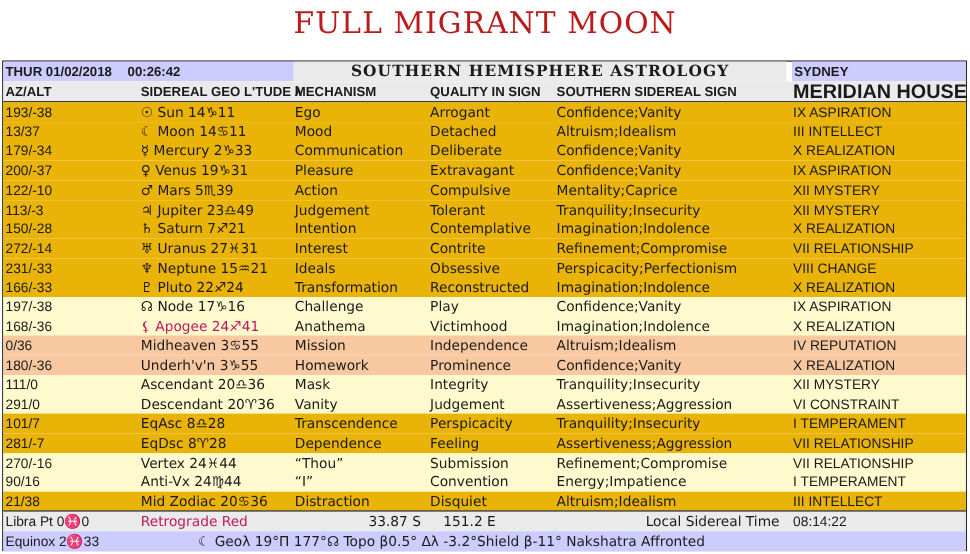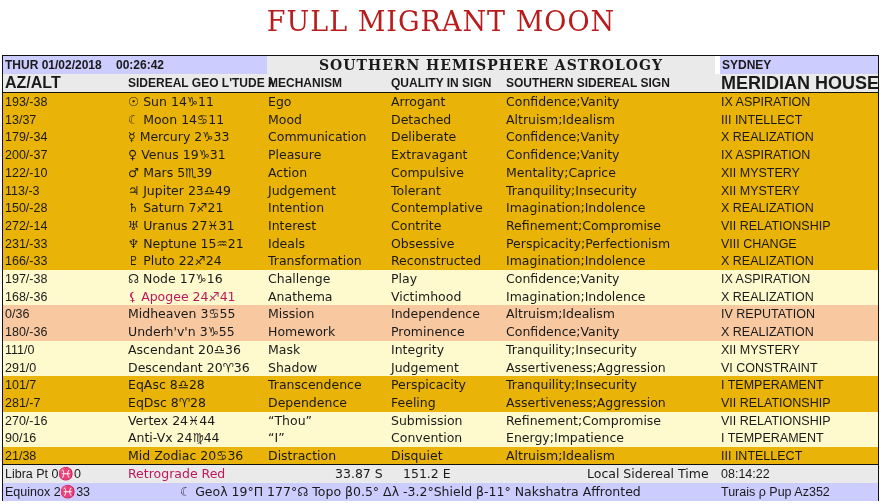--- a/index.html
+++ b/index.html
@@ -24,7 +24,7 @@
   .c3 { left: 388px; }
   .c4 { left: 503px; }
   .c5 { left: 718px; font-family: "Liberation Sans", sans-serif; font-size: 12.5px; }
-  .hdr2 .c0 { font-size: 16px; }
+  .hdr2 .c0 { font-size: 12px; }
   .hdr2 .c5 { font-size: 18px; }
   .hdr1 .date span { position: absolute; top: 0; line-height: 18px; }
   .bg-white { background: #eab308; }

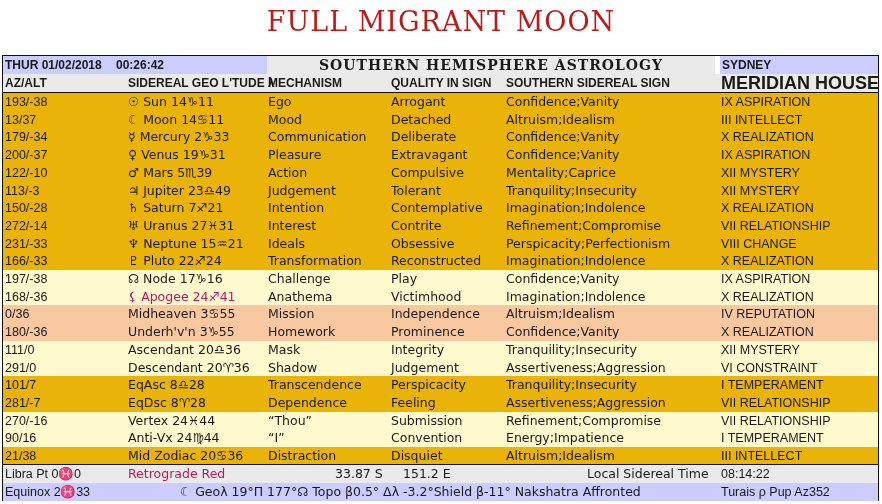--- a/index.html
+++ b/index.html
@@ -183,7 +183,7 @@
       <div class="row bg-yellow" style="top: 302.5px;">
         <div class="cell c0">291/0</div>
         <div class="cell c1">Descendant 20♈36</div>
-        <div class="cell c2">Shadow</div>
+        <div class="cell c2">Vanity</div>
         <div class="cell c3">Judgement</div>
         <div class="cell c4">Assertiveness;Aggression</div>
         <div class="cell c5">VI CONSTRAINT</div>

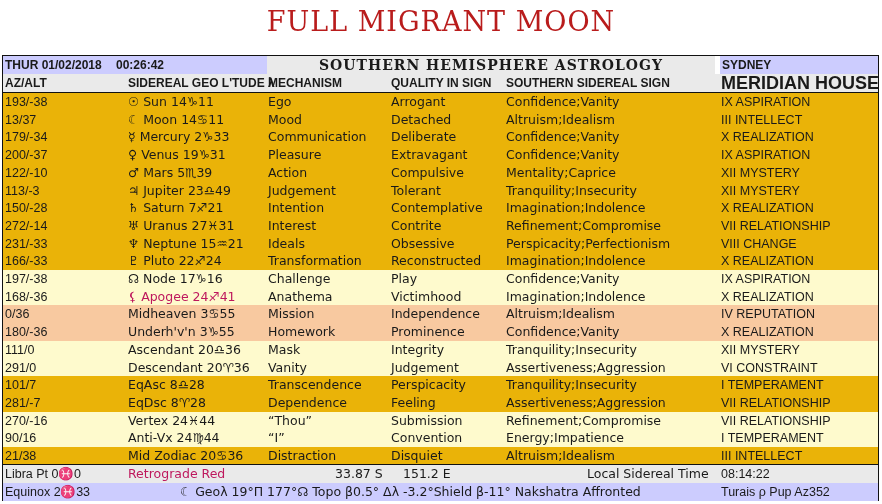--- a/index.html
+++ b/index.html
@@ -241,7 +241,6 @@
   <div class="foot foot2" style="top:427px">
     <div class="cell c0">Equinox 2♓33</div>
     <div class="cell" style="left:177px">☾ Geoλ 19°Π 177°☊ Topo β0.5° Δλ -3.2°Shield β-11° Nakshatra Affronted</div>
-    <div class="cell c5">Turais ρ Pup Az352</div>
   </div>
 </div>
 

